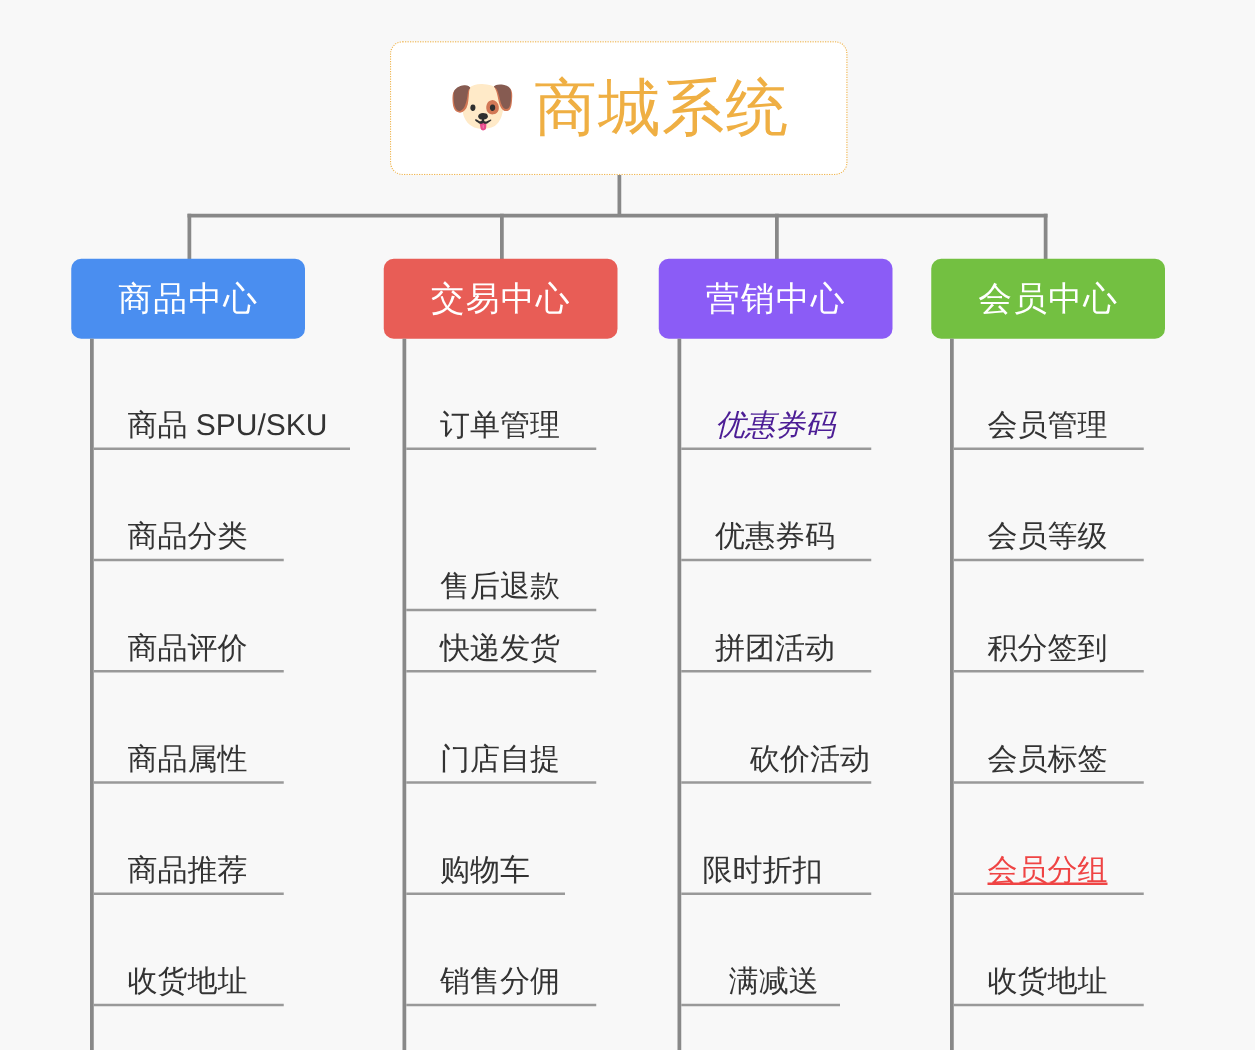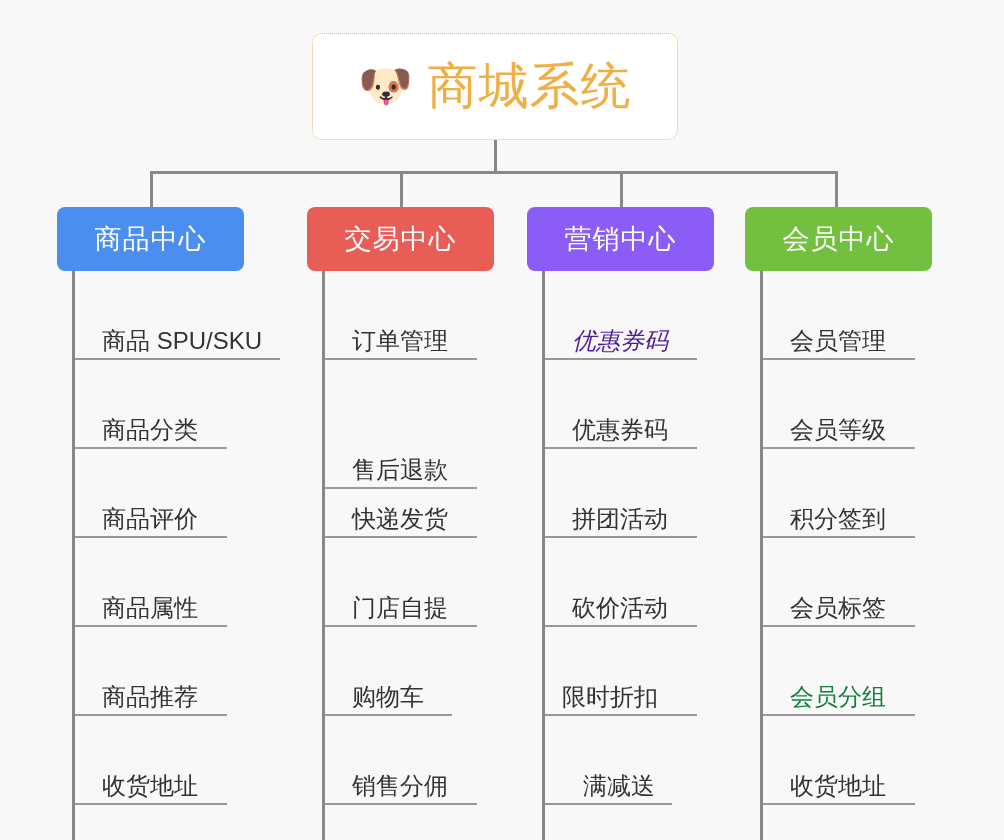--- a/index.html
+++ b/index.html
@@ -220,7 +220,7 @@
           <span class="item-rule" style="width: 152px; background: rgb(153, 153, 153);"></span>
         </div>
       <div class="item" style="top:267px;">
-          <span class="item-label" style="color: rgb(51, 51, 51);">砍价活动</span>
+          <span class="item-label" style="color: rgb(51, 51, 51); margin-left: 28px;">砍价活动</span>
           <span class="item-rule" style="width: 152px; background: rgb(153, 153, 153);"></span>
         </div>
       <div class="item" style="top:356px;padding-left:17px;">

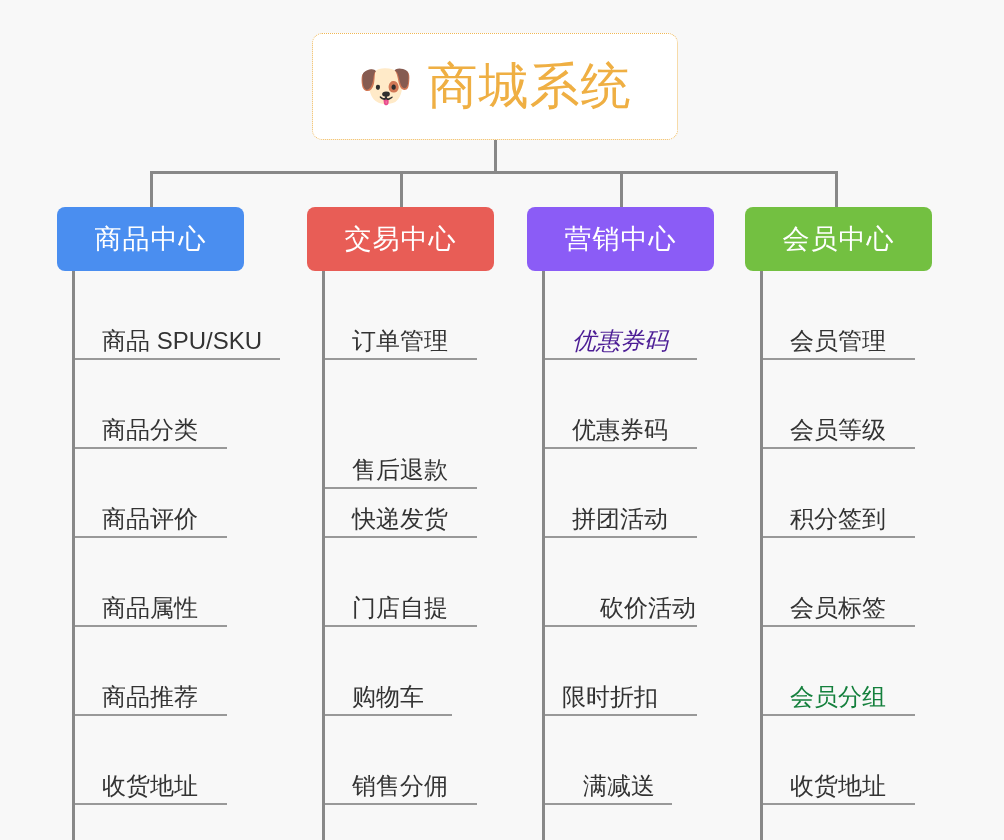--- a/index.html
+++ b/index.html
@@ -256,7 +256,7 @@
           <span class="item-rule" style="width: 152px; background: rgb(153, 153, 153);"></span>
         </div>
       <div class="item" style="top:356px;">
-          <span class="item-label" style="color: #15803d;">会员分组</span>
+          <span class="item-label" style="color: #ef4444; text-decoration: underline;">会员分组</span>
           <span class="item-rule" style="width: 152px; background: rgb(153, 153, 153);"></span>
         </div>
       <div class="item" style="top:445px;">

